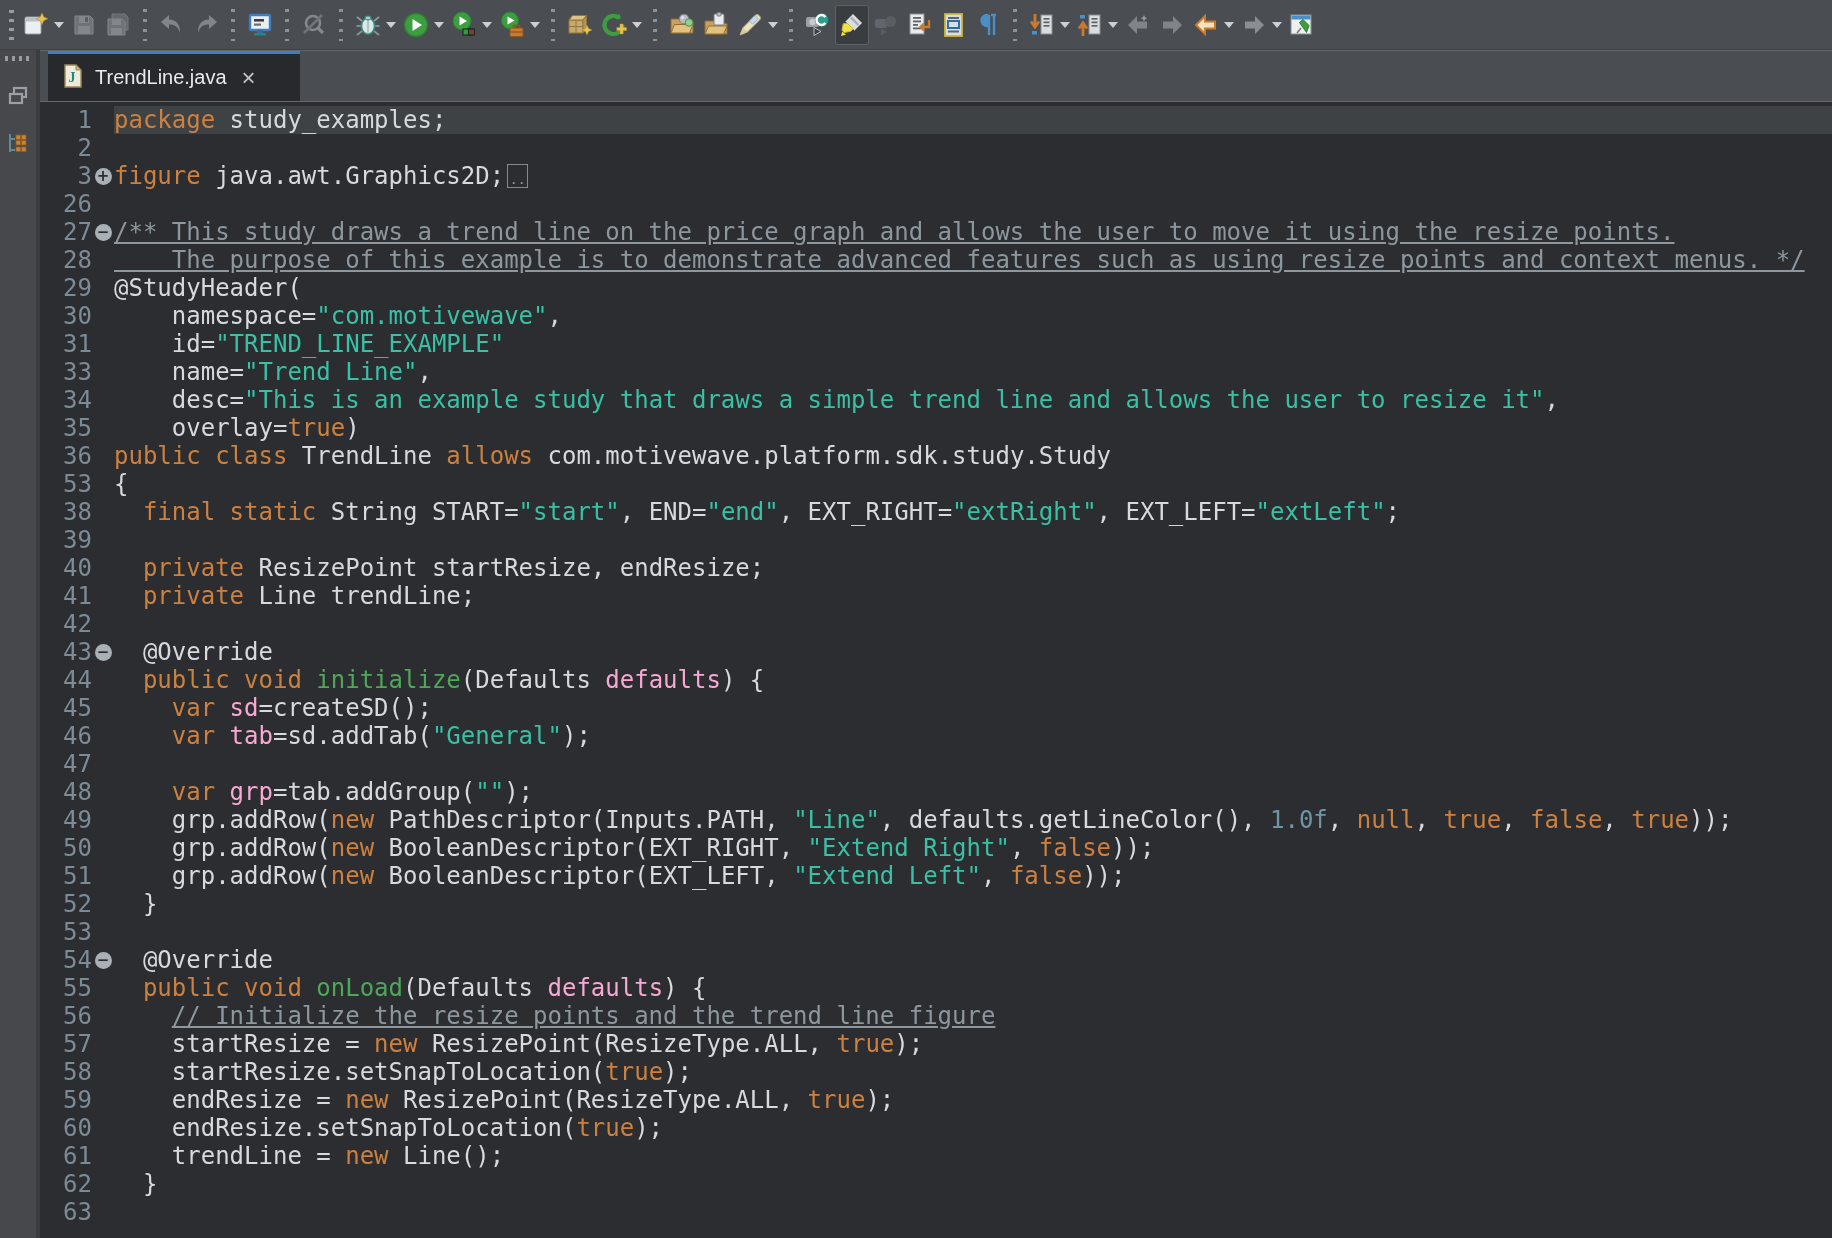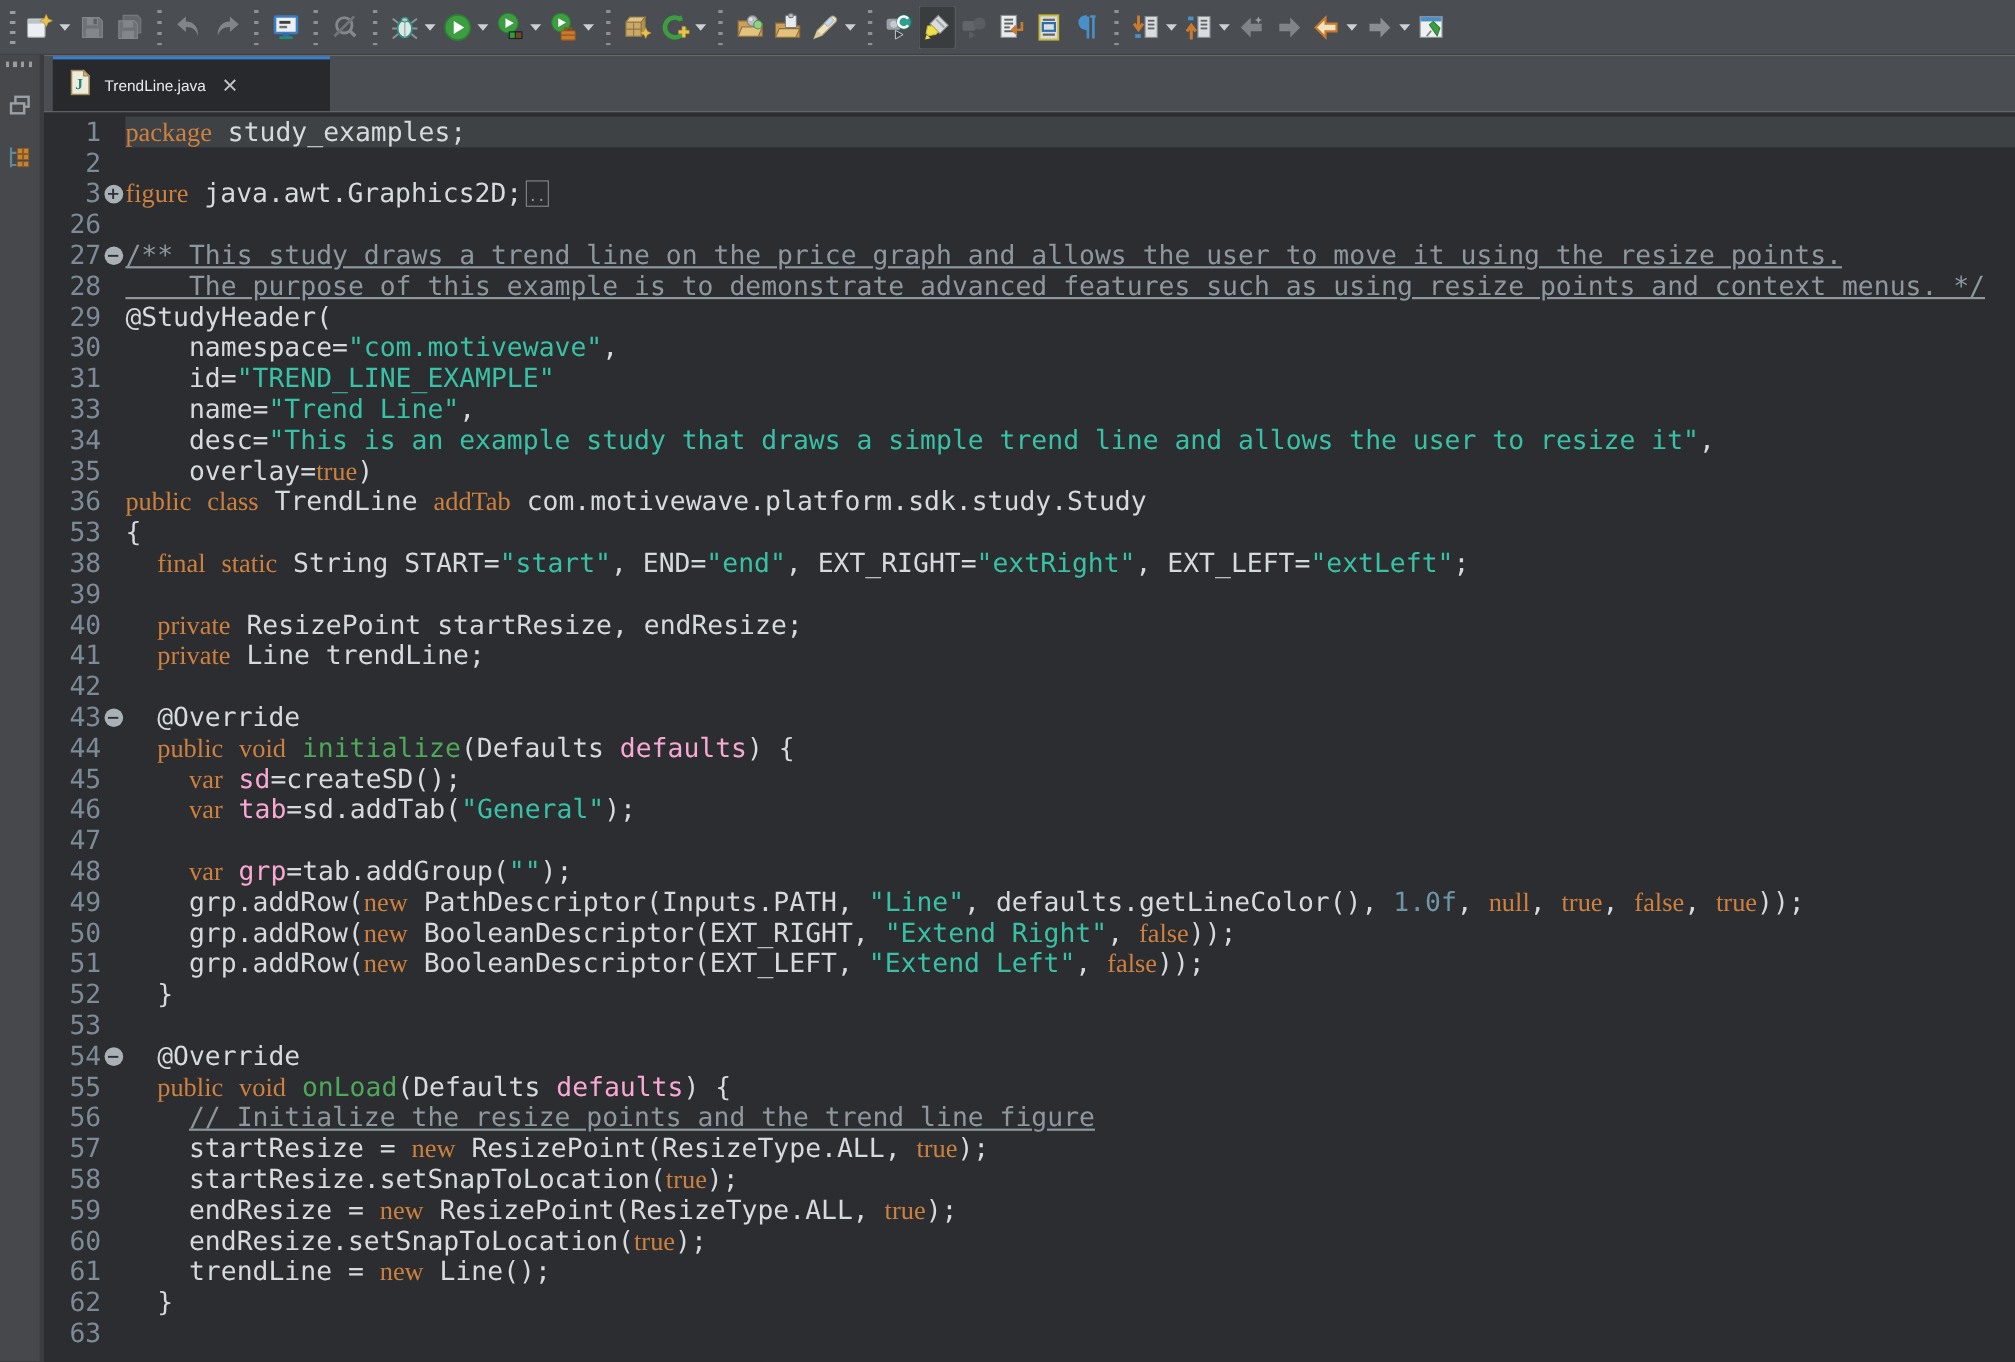--- a/index.html
+++ b/index.html
@@ -36,7 +36,7 @@
               border-bottom:1px solid #66696C; display:flex; flex-shrink:0; }
   .tab { width:252px; margin-left:8px; background:#28292C; border-top:3px solid #3D7EC6;
          display:flex; align-items:center; padding:0 14px; gap:11px; }
-  .tab-title { color:#E8EAEC; font-size:14px; white-space:nowrap; }
+  .tab-title { color:#E8EAEC; font-size:20px; white-space:nowrap; }
   .tab-close { color:#C2C5C8; font-size:24px; line-height:20px; margin-left:4px; cursor:default; }
 
   

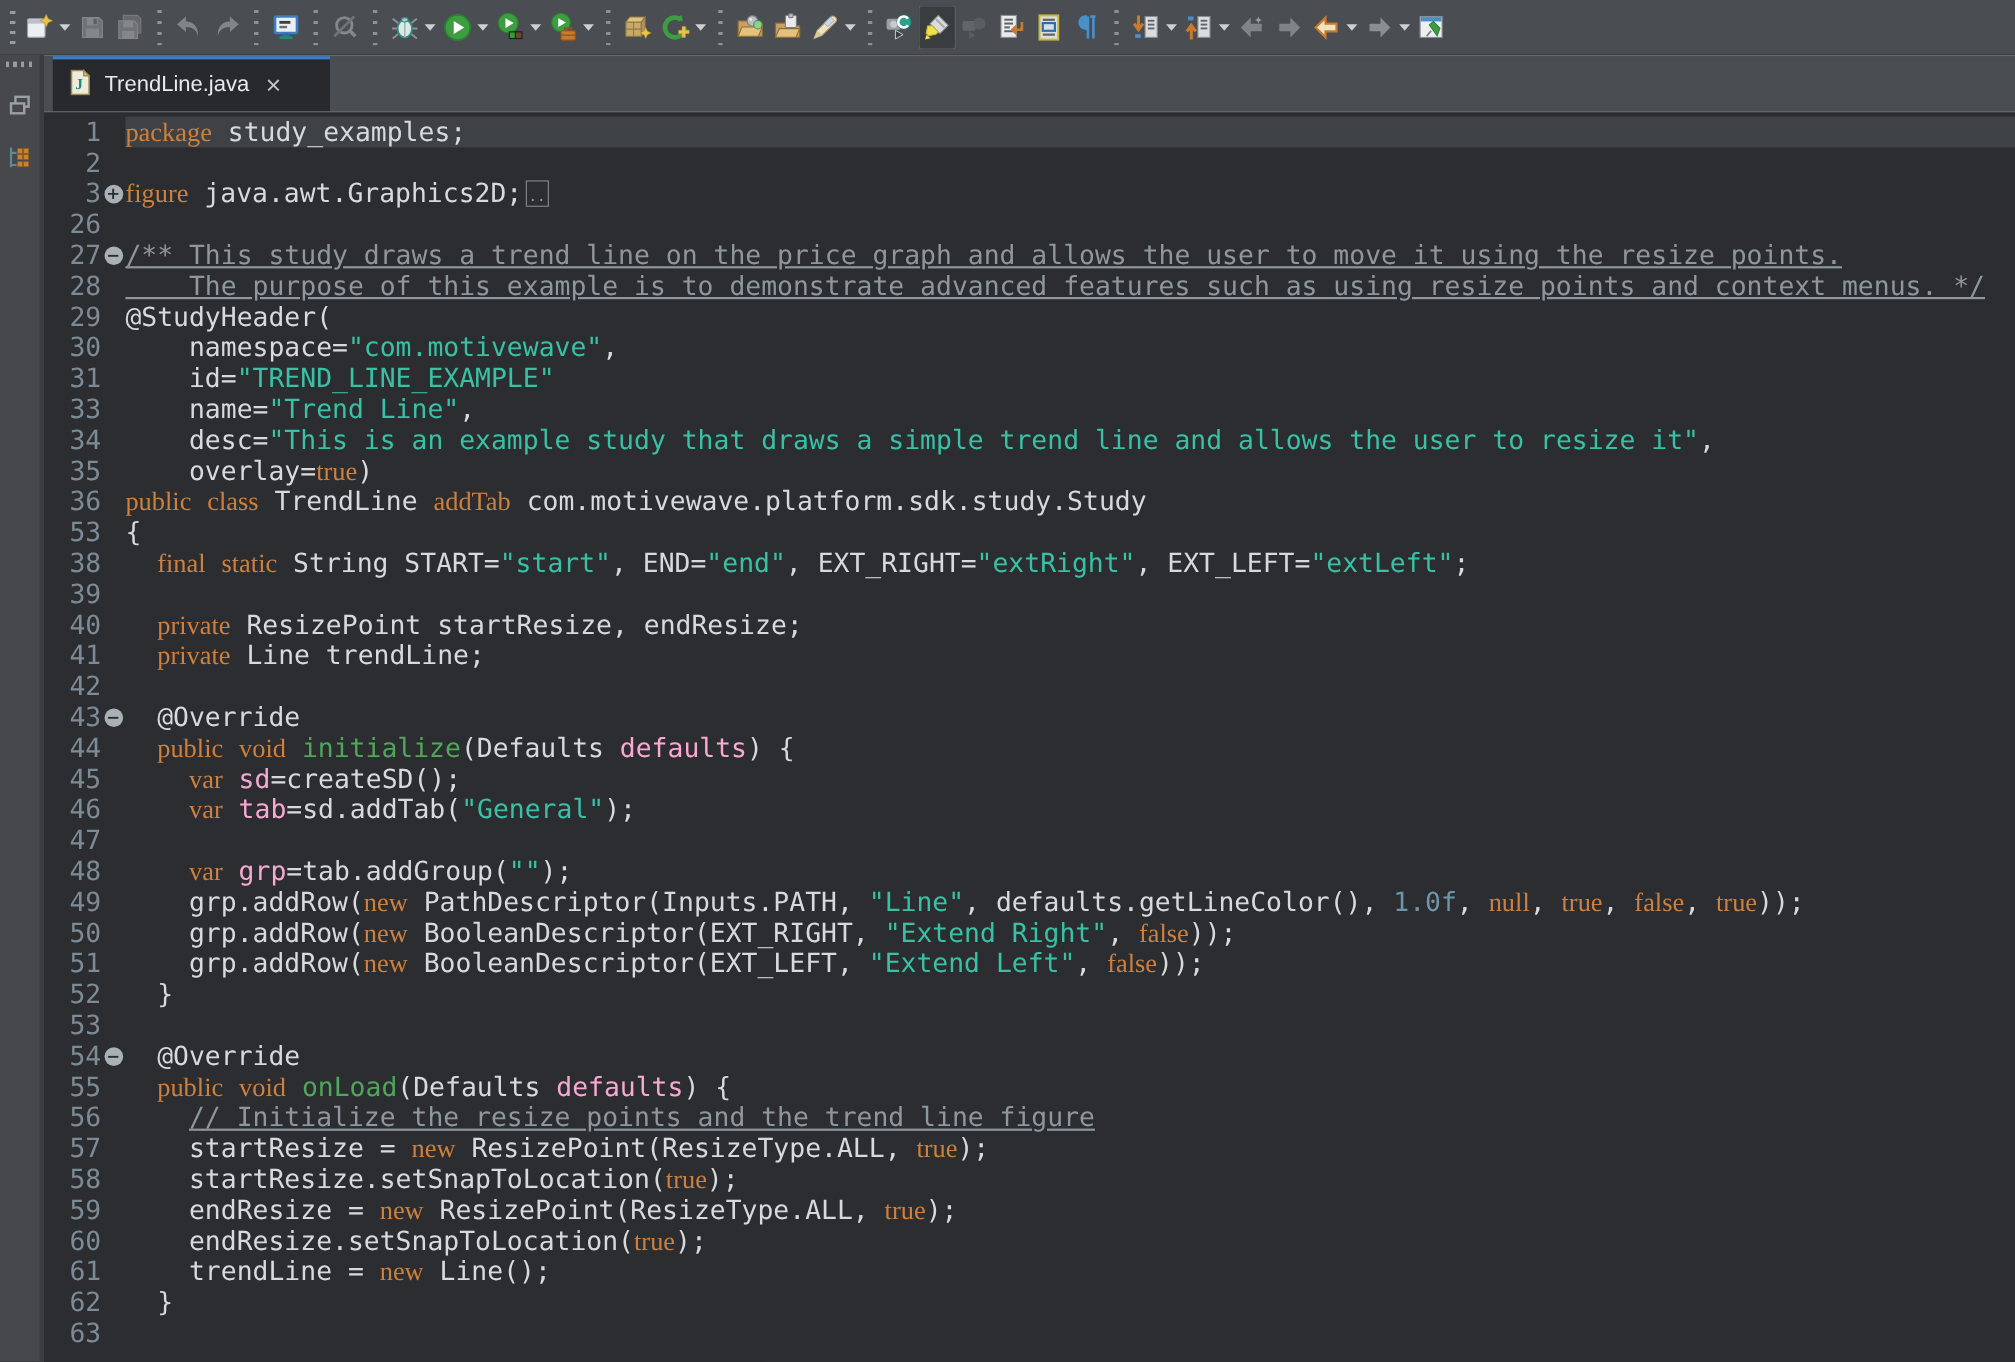--- a/index.html
+++ b/index.html
@@ -50,7 +50,7 @@
         font-family:"DejaVu Sans", sans-serif; }
   .content { flex:1; color:#D6D9DD; }
   .row.hl .content { background:#3F4245; }
-  .kw  { color:#CE813F;font-family:Liberation Serif, serif; }
+  .kw  { color:#CE813F; }
   .pl  { color:#D6D9DD; }
   .str { color:#38C1A5; }
   .cm  { color:#8E979D;text-decoration:underline; }

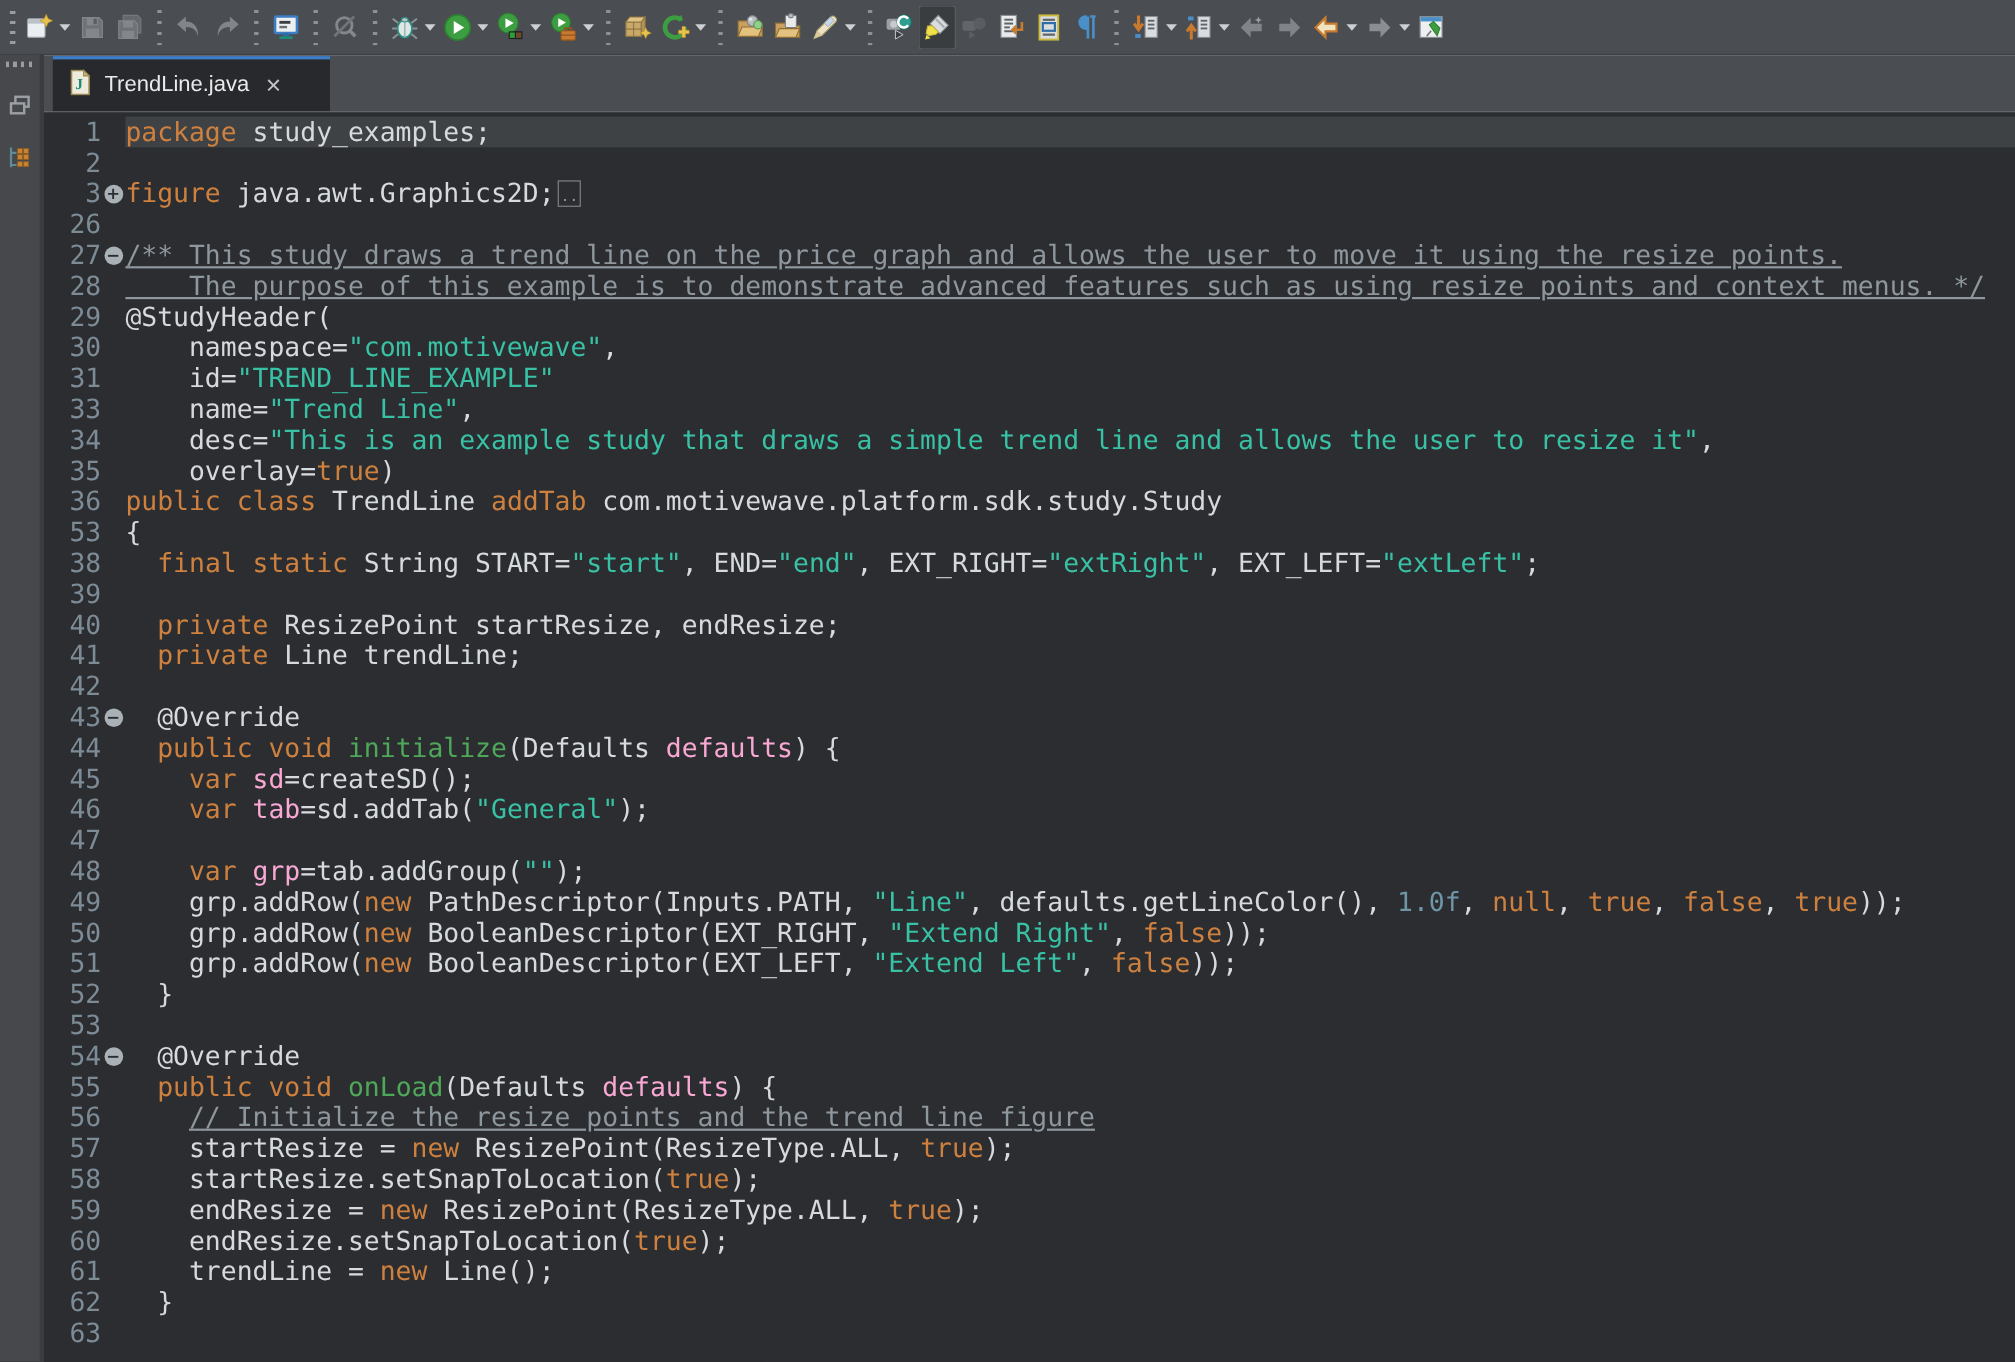--- a/index.html
+++ b/index.html
@@ -430,7 +430,7 @@
         <div class="row"><div class="gutter">33</div><div class="foldcol"></div><div class="content"><span class="pl">    name=</span><span class="str">"Trend Line"</span><span class="pl">,</span></div></div>
         <div class="row"><div class="gutter">34</div><div class="foldcol"></div><div class="content"><span class="pl">    desc=</span><span class="str">"This is an example study that draws a simple trend line and allows the user to resize it"</span><span class="pl">,</span></div></div>
         <div class="row"><div class="gutter">35</div><div class="foldcol"></div><div class="content"><span class="pl">    overlay=</span><span class="kw">true</span><span class="pl">)</span></div></div>
-        <div class="row"><div class="gutter">36</div><div class="foldcol"></div><div class="content"><span class="kw">public</span><span class="pl"> </span><span class="kw">class</span><span class="pl"> TrendLine </span><span class="kw">addTab</span><span class="pl"> com.motivewave.platform.sdk.study.Study</span></div></div>
+        <div class="row"><div class="gutter">36</div><div class="foldcol"></div><div class="content"><span class="kw">public</span><span class="pl"> </span><span class="kw">class</span><span class="pl"> TrendLine </span><span class="kw">allows</span><span class="pl"> com.motivewave.platform.sdk.study.Study</span></div></div>
         <div class="row"><div class="gutter">53</div><div class="foldcol"></div><div class="content"><span class="pl">{</span></div></div>
         <div class="row"><div class="gutter">38</div><div class="foldcol"></div><div class="content"><span class="pl">  </span><span class="kw">final</span><span class="pl"> </span><span class="kw">static</span><span class="pl"> String START=</span><span class="str">"start"</span><span class="pl">, END=</span><span class="str">"end"</span><span class="pl">, EXT_RIGHT=</span><span class="str">"extRight"</span><span class="pl">, EXT_LEFT=</span><span class="str">"extLeft"</span><span class="pl">;</span></div></div>
         <div class="row"><div class="gutter">39</div><div class="foldcol"></div><div class="content"></div></div>

